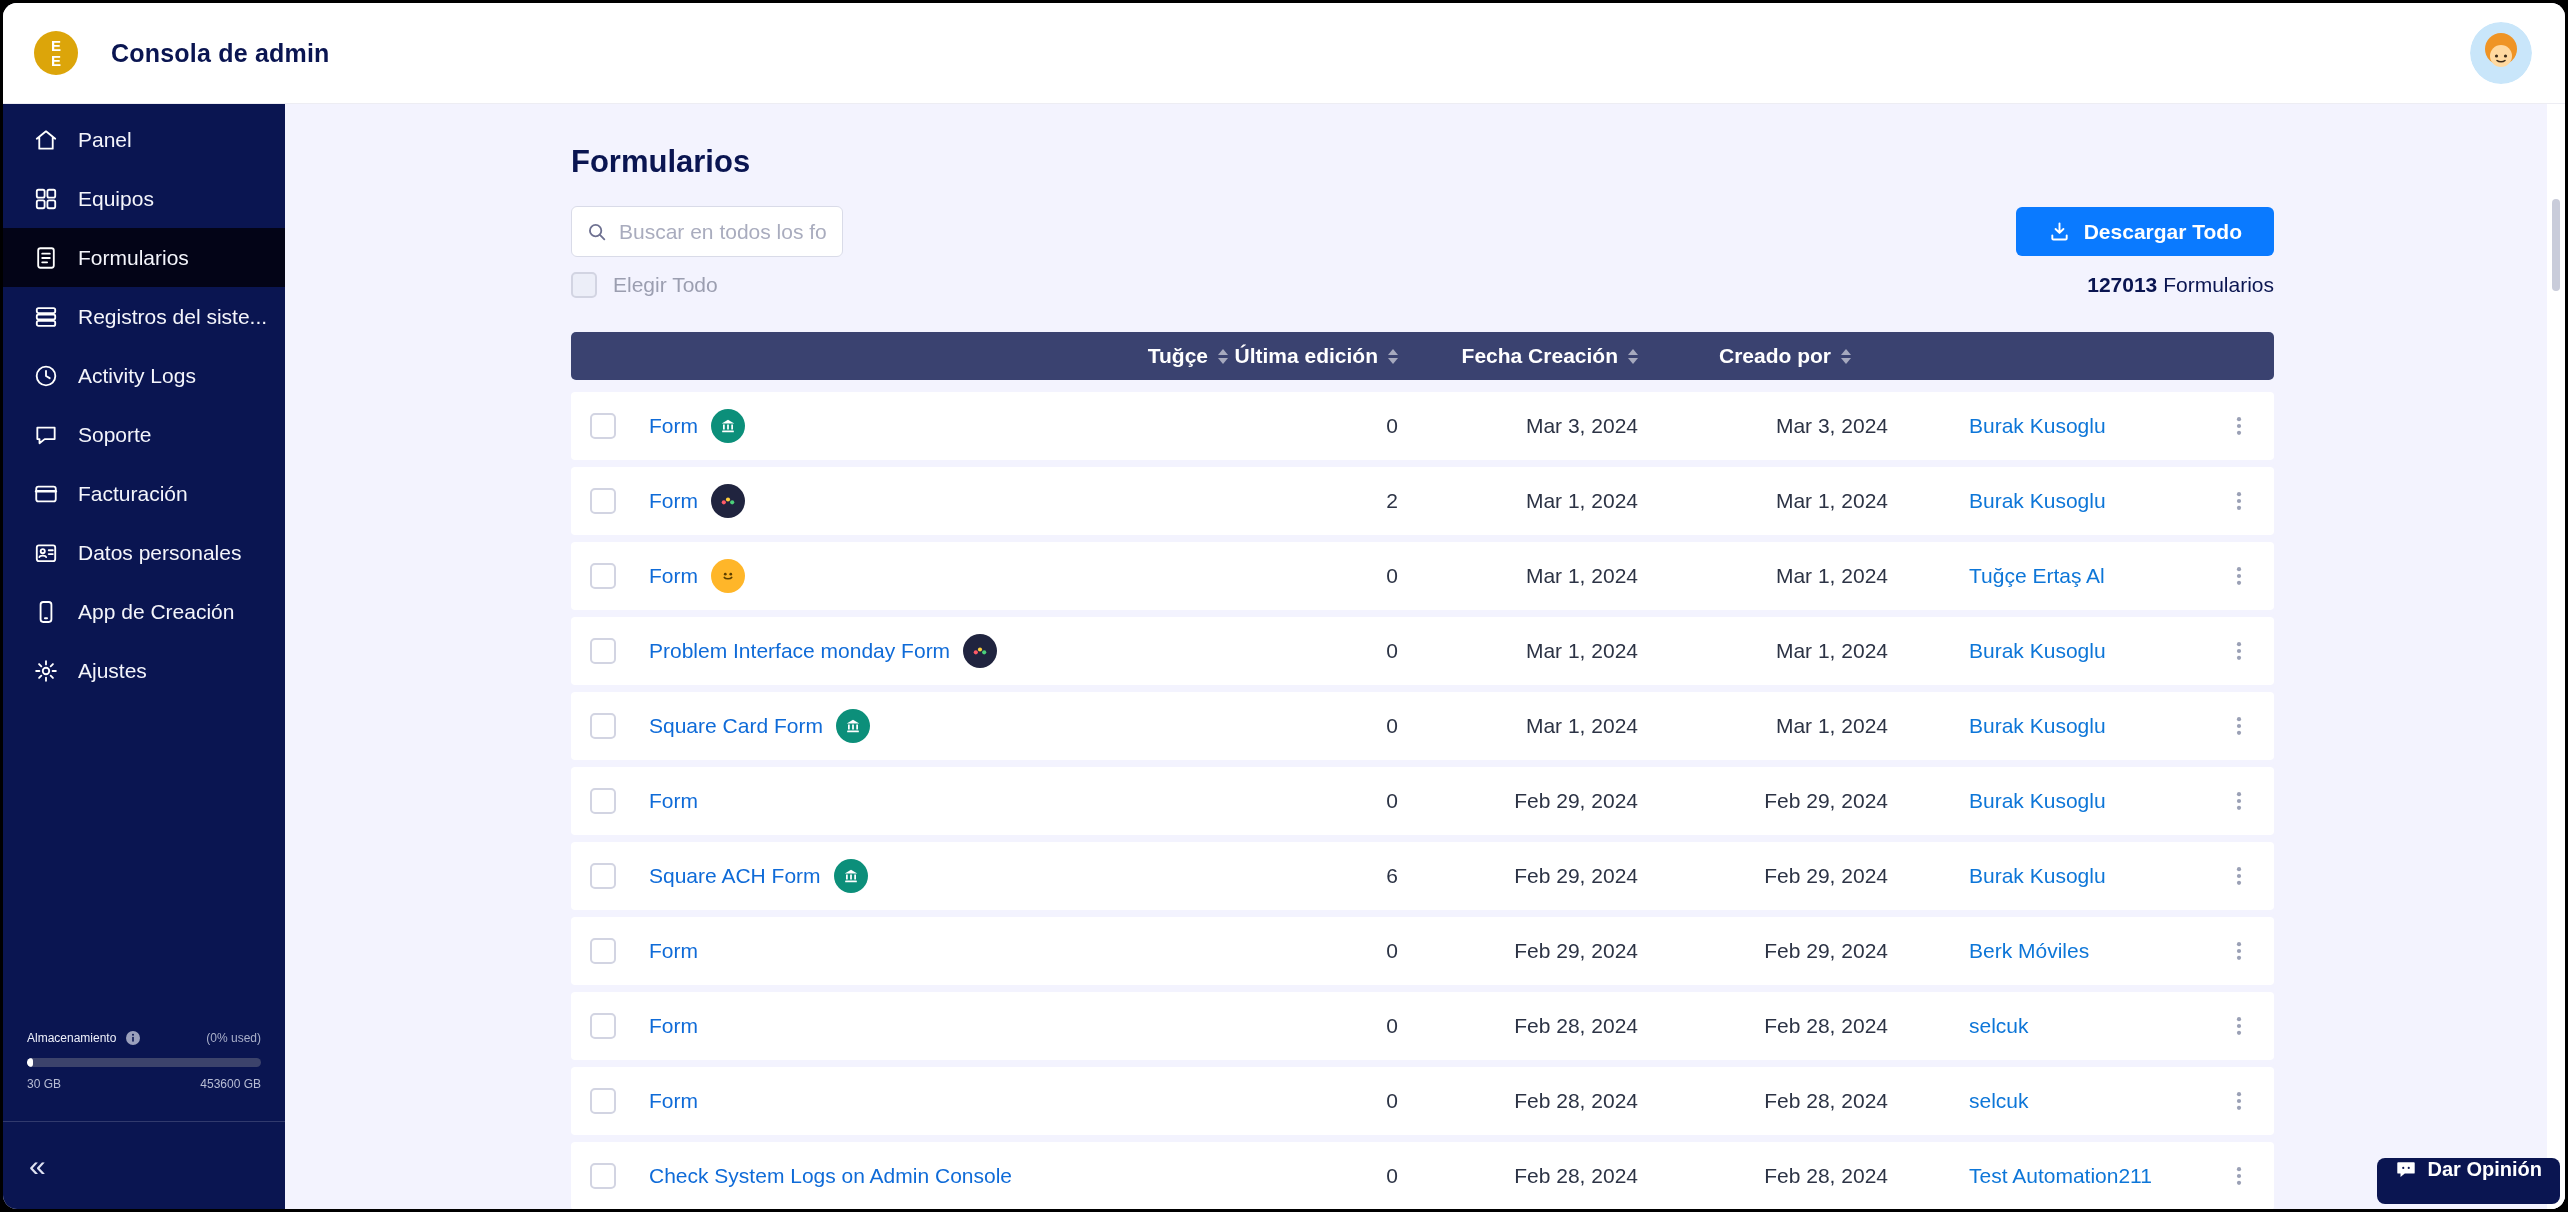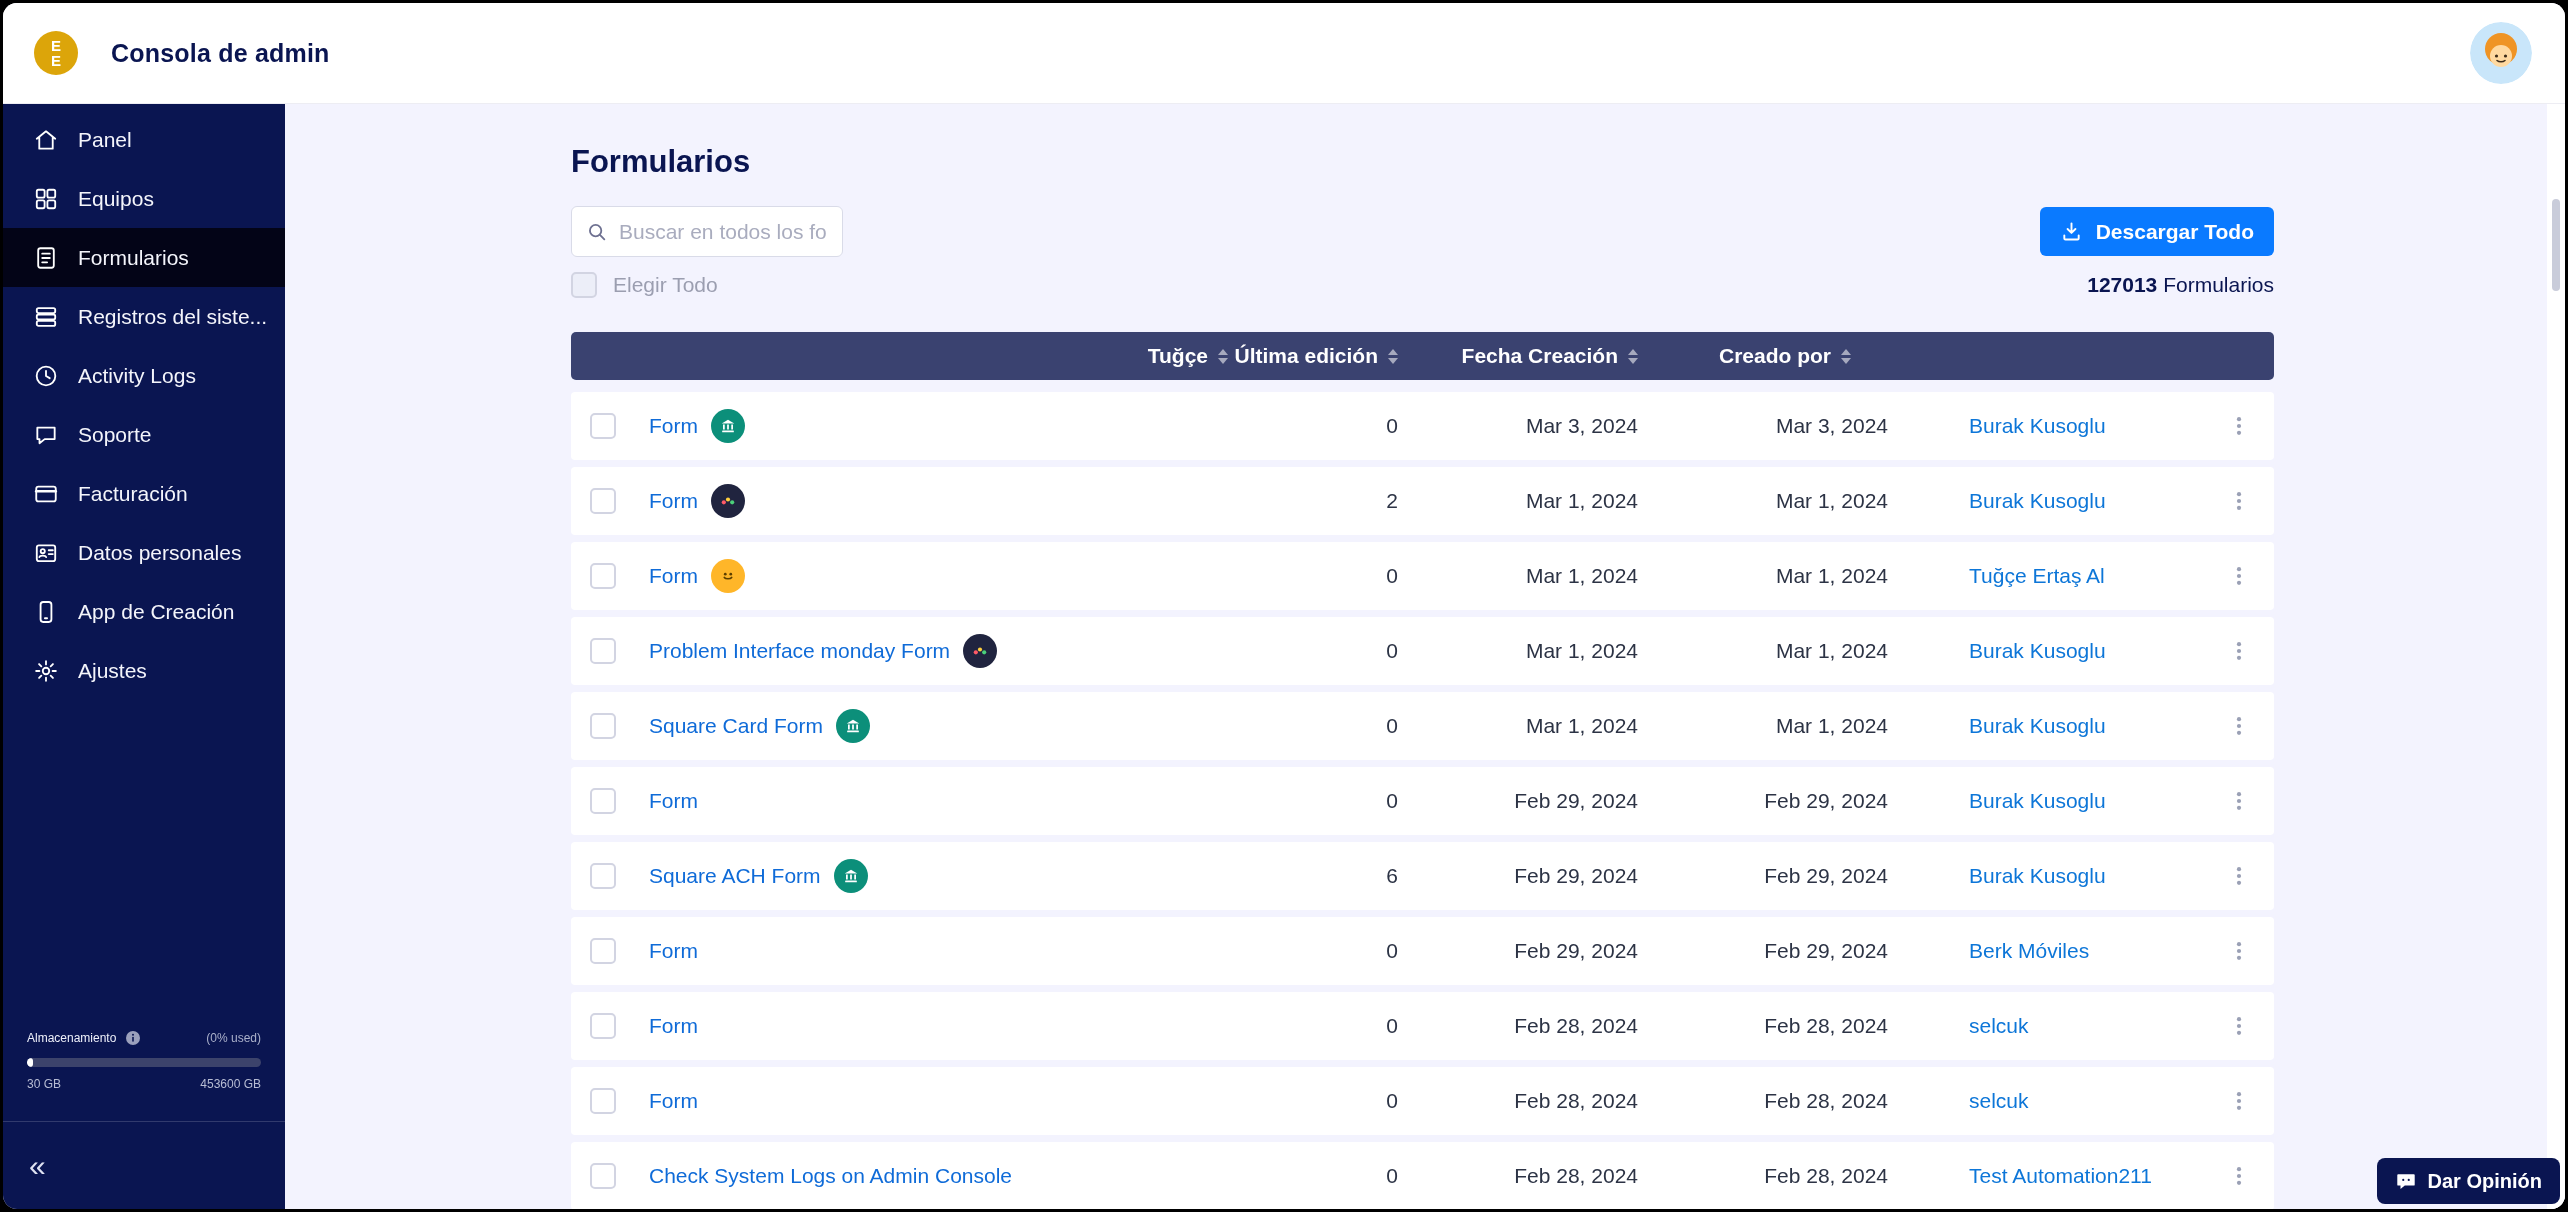--- a/index.html
+++ b/index.html
@@ -40,7 +40,7 @@
   .search { width:272px; height:51px; background:#fff; border:1px solid #d9dbe8; border-radius:6px; display:flex; align-items:center; padding:0 14px; gap:11px; }
   .search input { border:0; outline:0; flex:1; min-width:0; font-size:21px; color:#333; background:transparent; font-family:inherit; }
   .search input::placeholder { color:#a9acbe; }
-  .btn-download { height:49px; padding:0 20px; background:#0a7aff; border:0; border-radius:6px; color:#fff; font-size:21px; font-weight:700; display:flex; align-items:center; gap:13px; cursor:pointer; font-family:inherit; }
+  .btn-download { height:49px; padding:0 32px; background:#0a7aff; border:0; border-radius:6px; color:#fff; font-size:21px; font-weight:700; display:flex; align-items:center; gap:13px; cursor:pointer; font-family:inherit; }
 
   .subcontrols { display:flex; justify-content:space-between; align-items:center; margin-top:15px; }
   .select-all { display:flex; align-items:center; gap:16px; color:#9b9eb0; font-size:21px; cursor:default; }

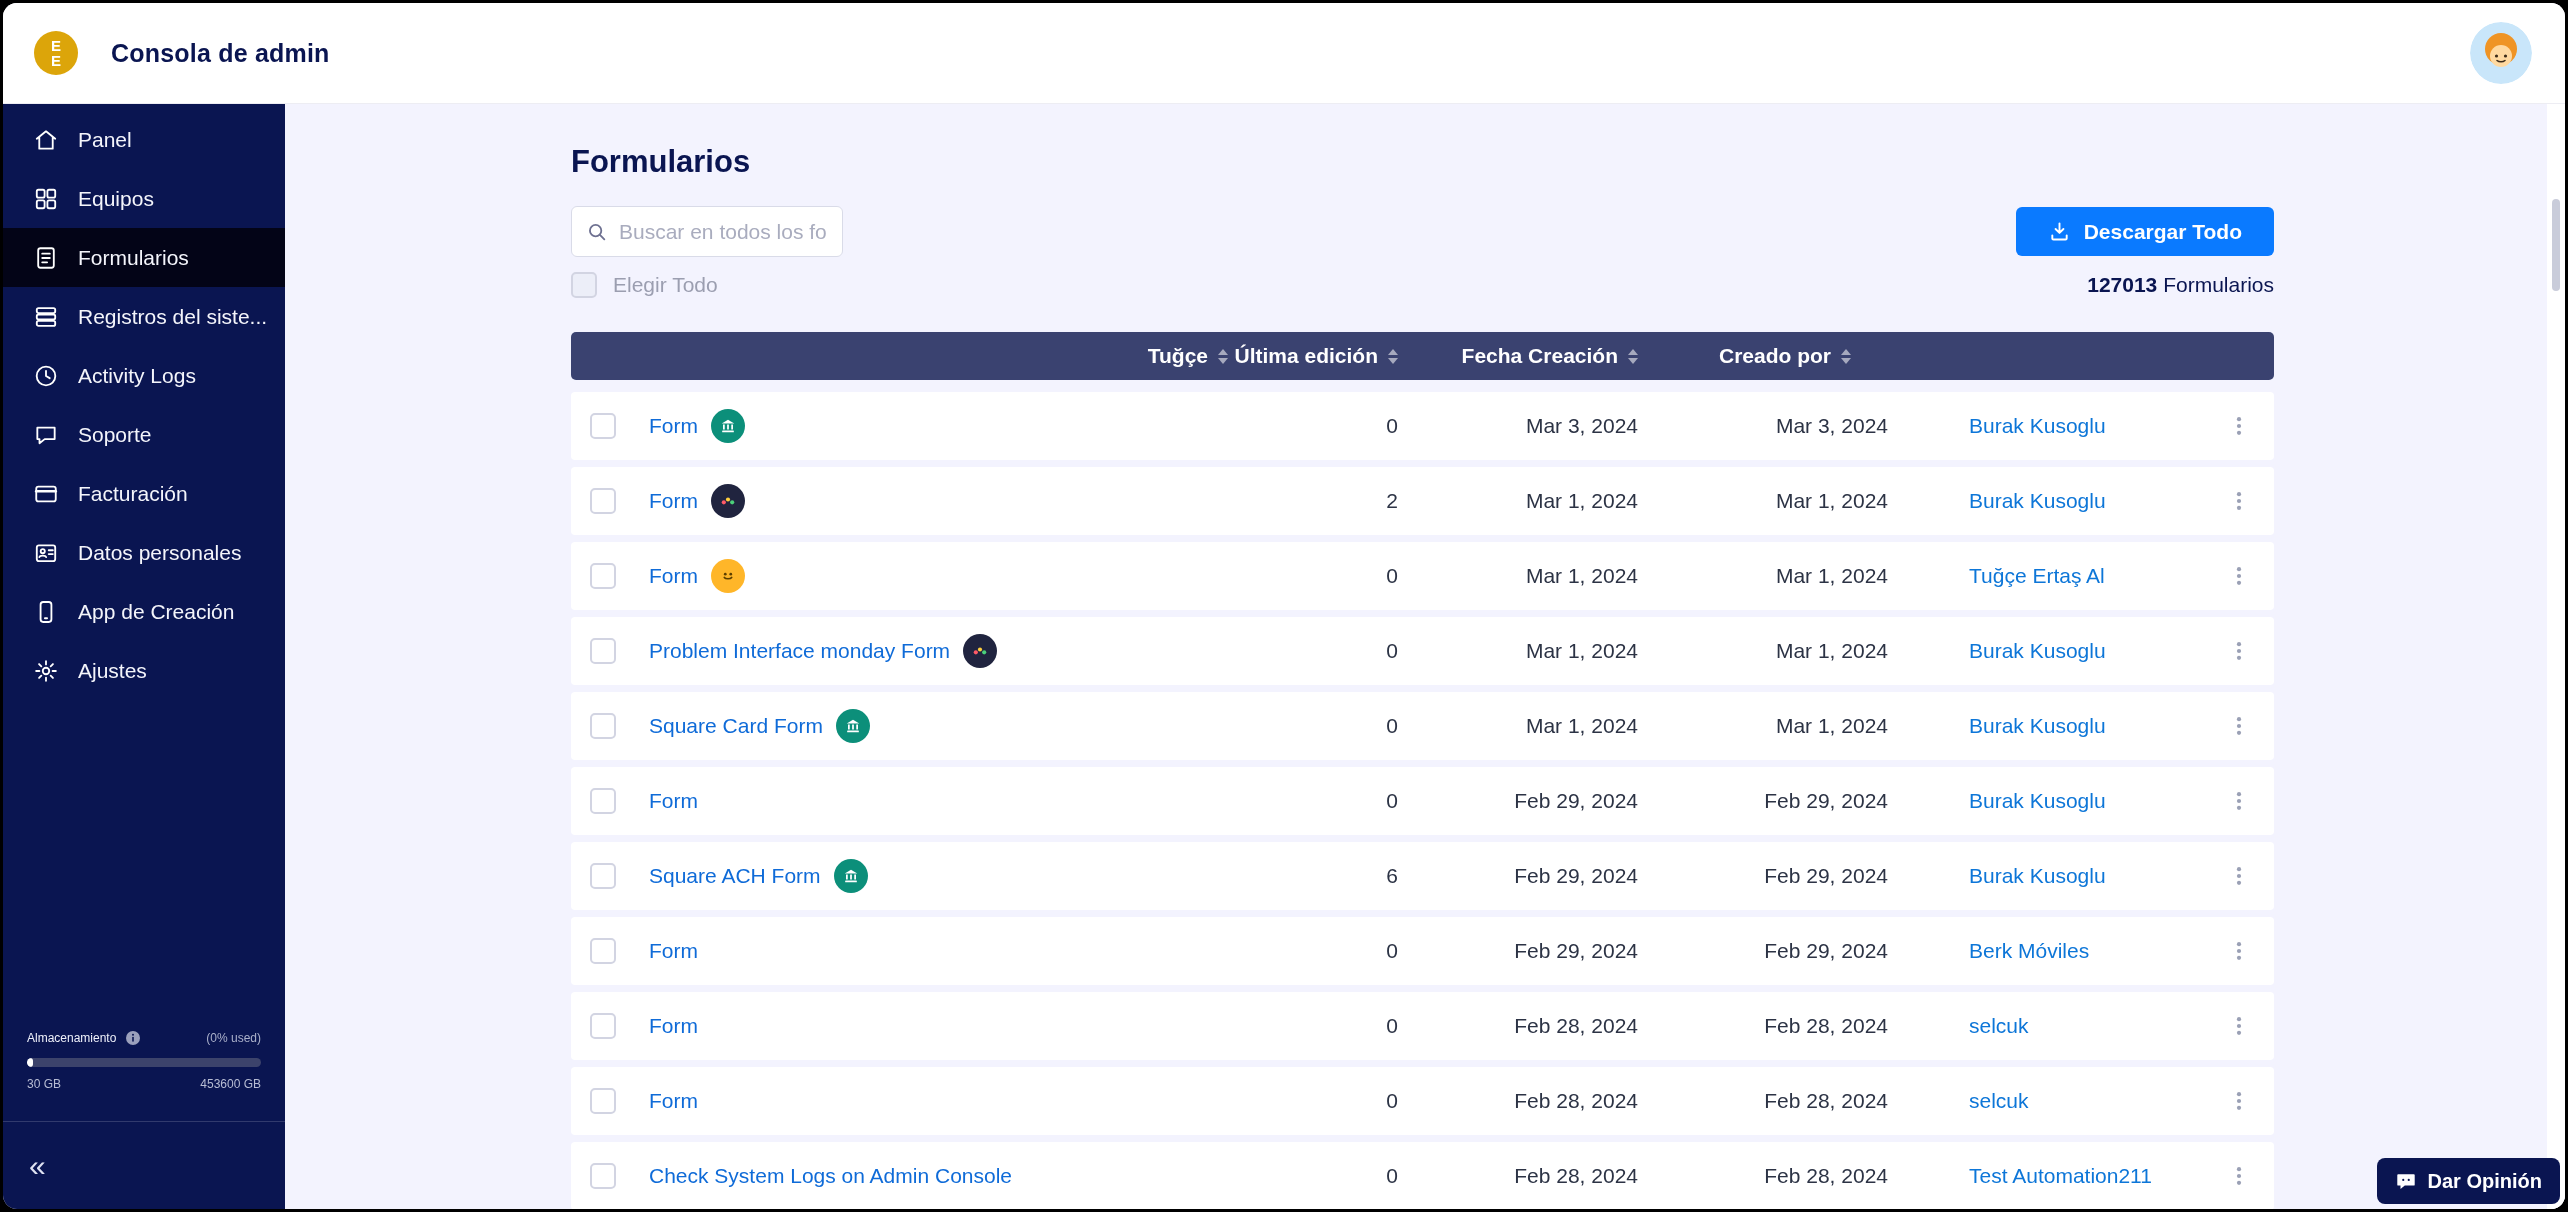--- a/index.html
+++ b/index.html
@@ -83,7 +83,7 @@
   .thumb { position:absolute; right:5px; top:196px; width:8px; height:92px; border-radius:4px; background:#c9ccda; z-index:6; cursor:pointer; }
 
   
-  .feedback { position:absolute; right:5px; bottom:5px; height:46px; background:#0a1551; border-radius:8px; color:#fff; display:flex; align-items:center; gap:11px; padding:0 18px; font-size:20px; font-weight:700; z-index:9; cursor:pointer; border:0; font-family:inherit;margin-top:16px; }
+  .feedback { position:absolute; right:5px; bottom:5px; height:46px; background:#0a1551; border-radius:8px; color:#fff; display:flex; align-items:flex-start; gap:11px; padding:0 18px; font-size:20px; font-weight:700; z-index:9; cursor:pointer; border:0; font-family:inherit;margin-top:16px; }
 </style>
 </head>
 <body>

